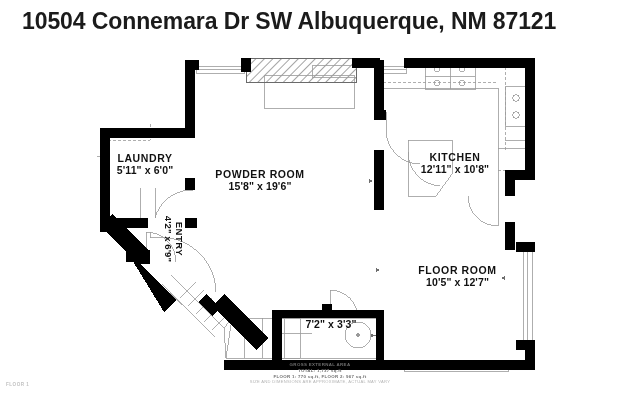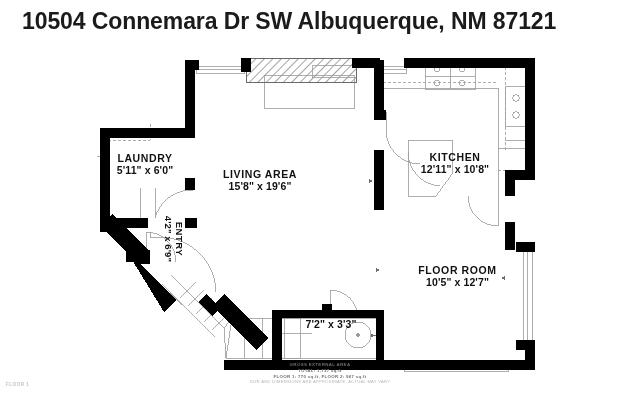--- a/index.html
+++ b/index.html
@@ -270,7 +270,7 @@
   </div>
 
   <div class="room-label" id="label-living">
-    <span class="nm">LIVING AREA</span>
+    <span class="nm">POWDER ROOM</span>
     <span class="dim">15'8" x 19'6"</span>
   </div>
 

